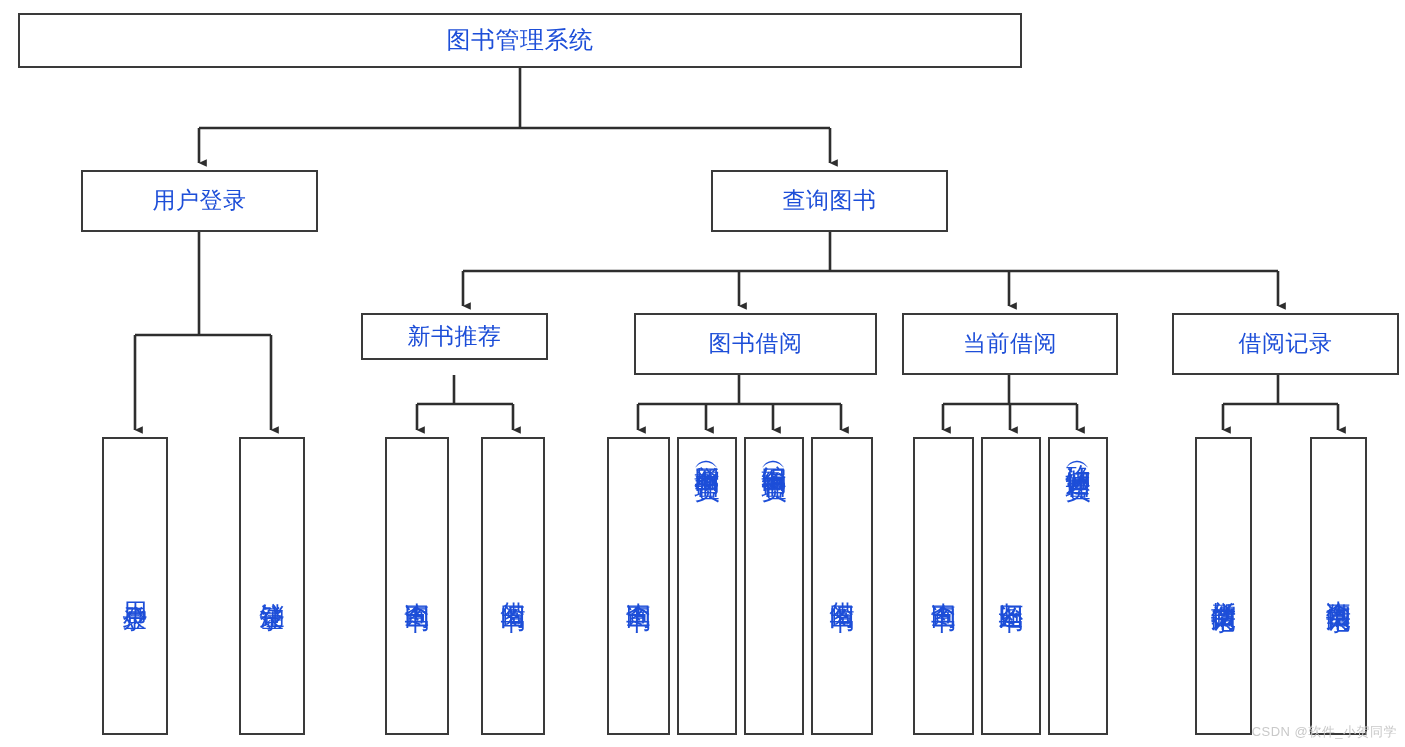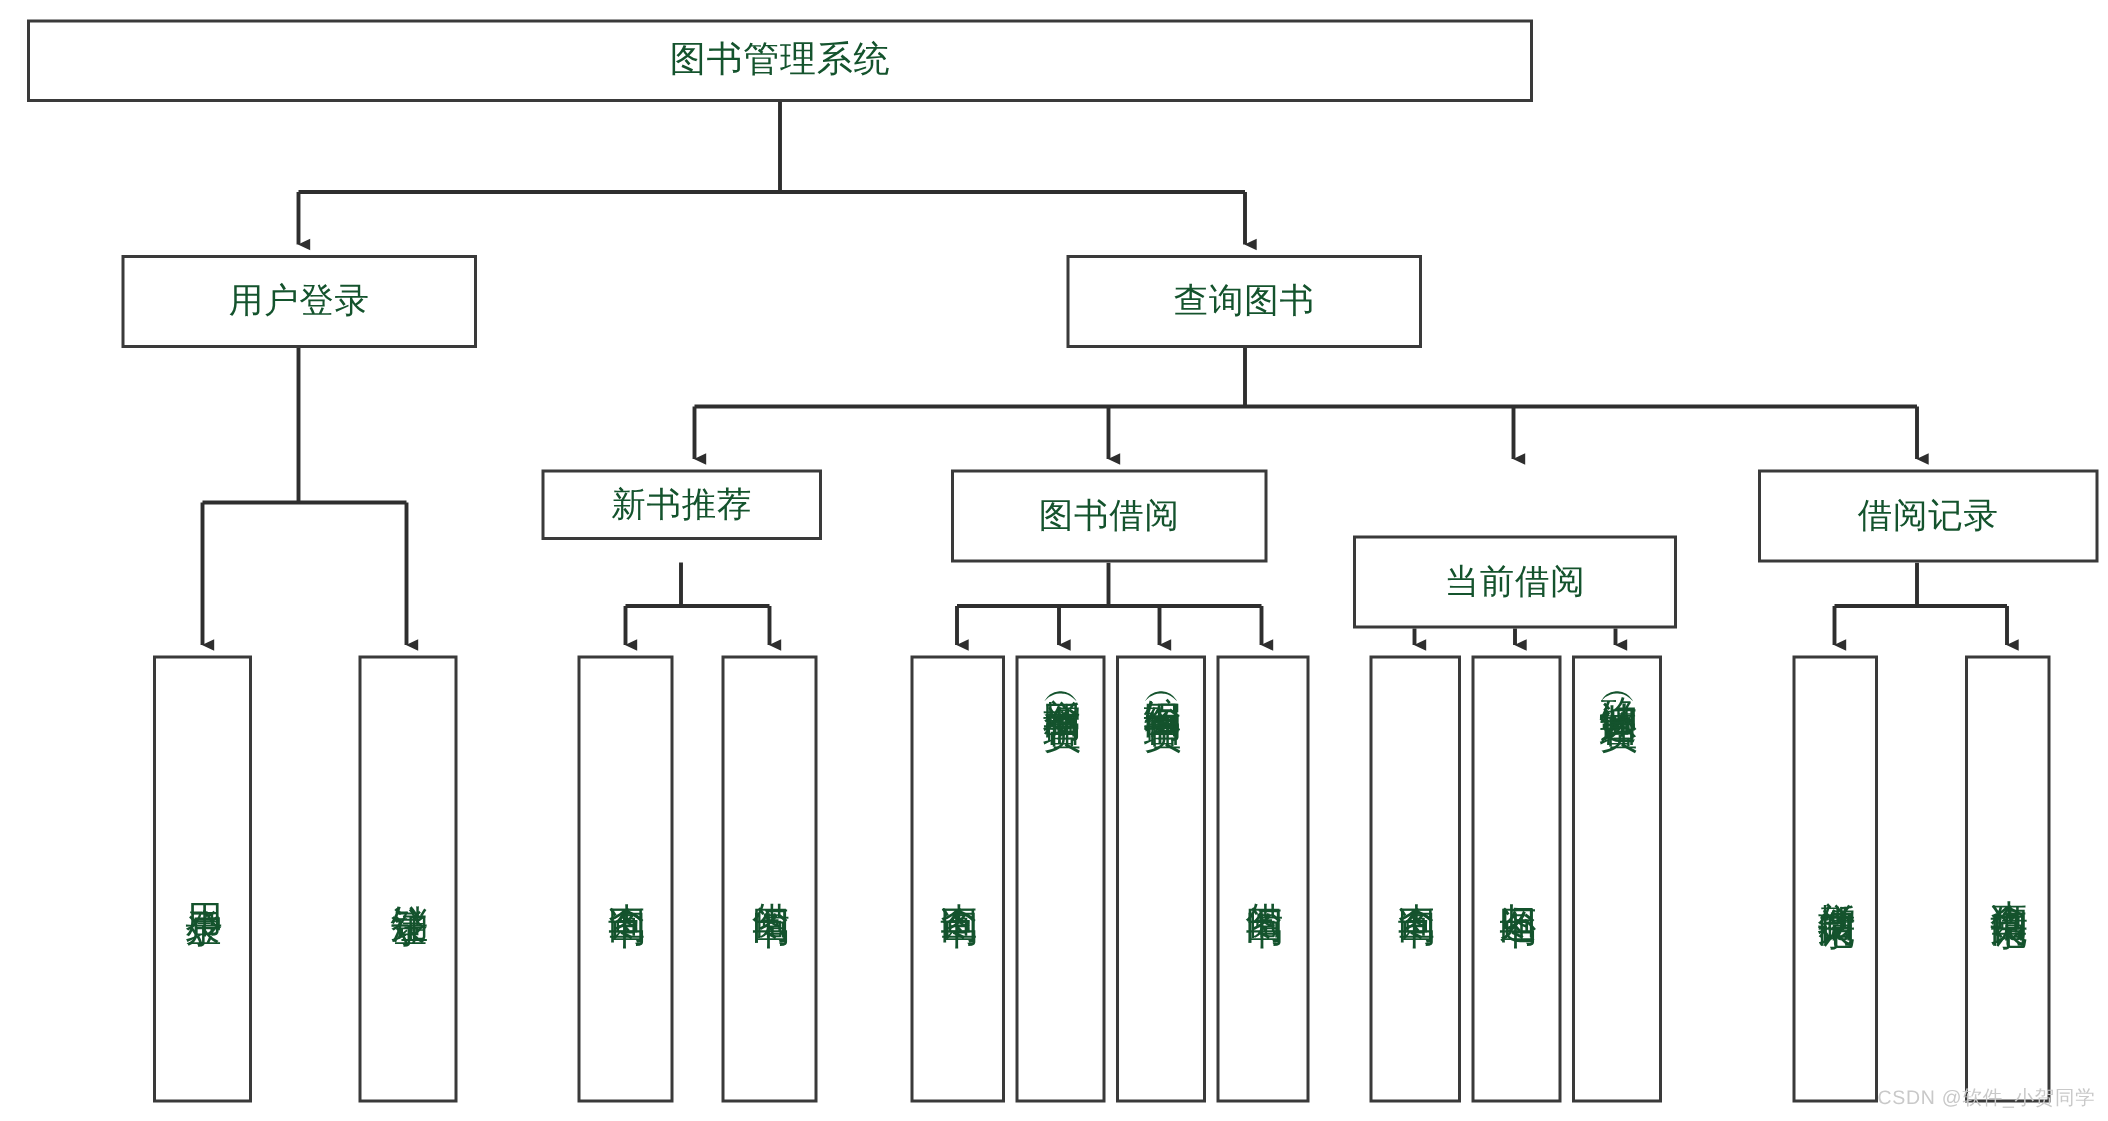--- a/index.html
+++ b/index.html
@@ -38,7 +38,7 @@
   .node-label {
     display: block;
     text-align: left;
-    color: #14532d;
+    color: #1d4ed8;
     line-height: 1.18;
   }
   

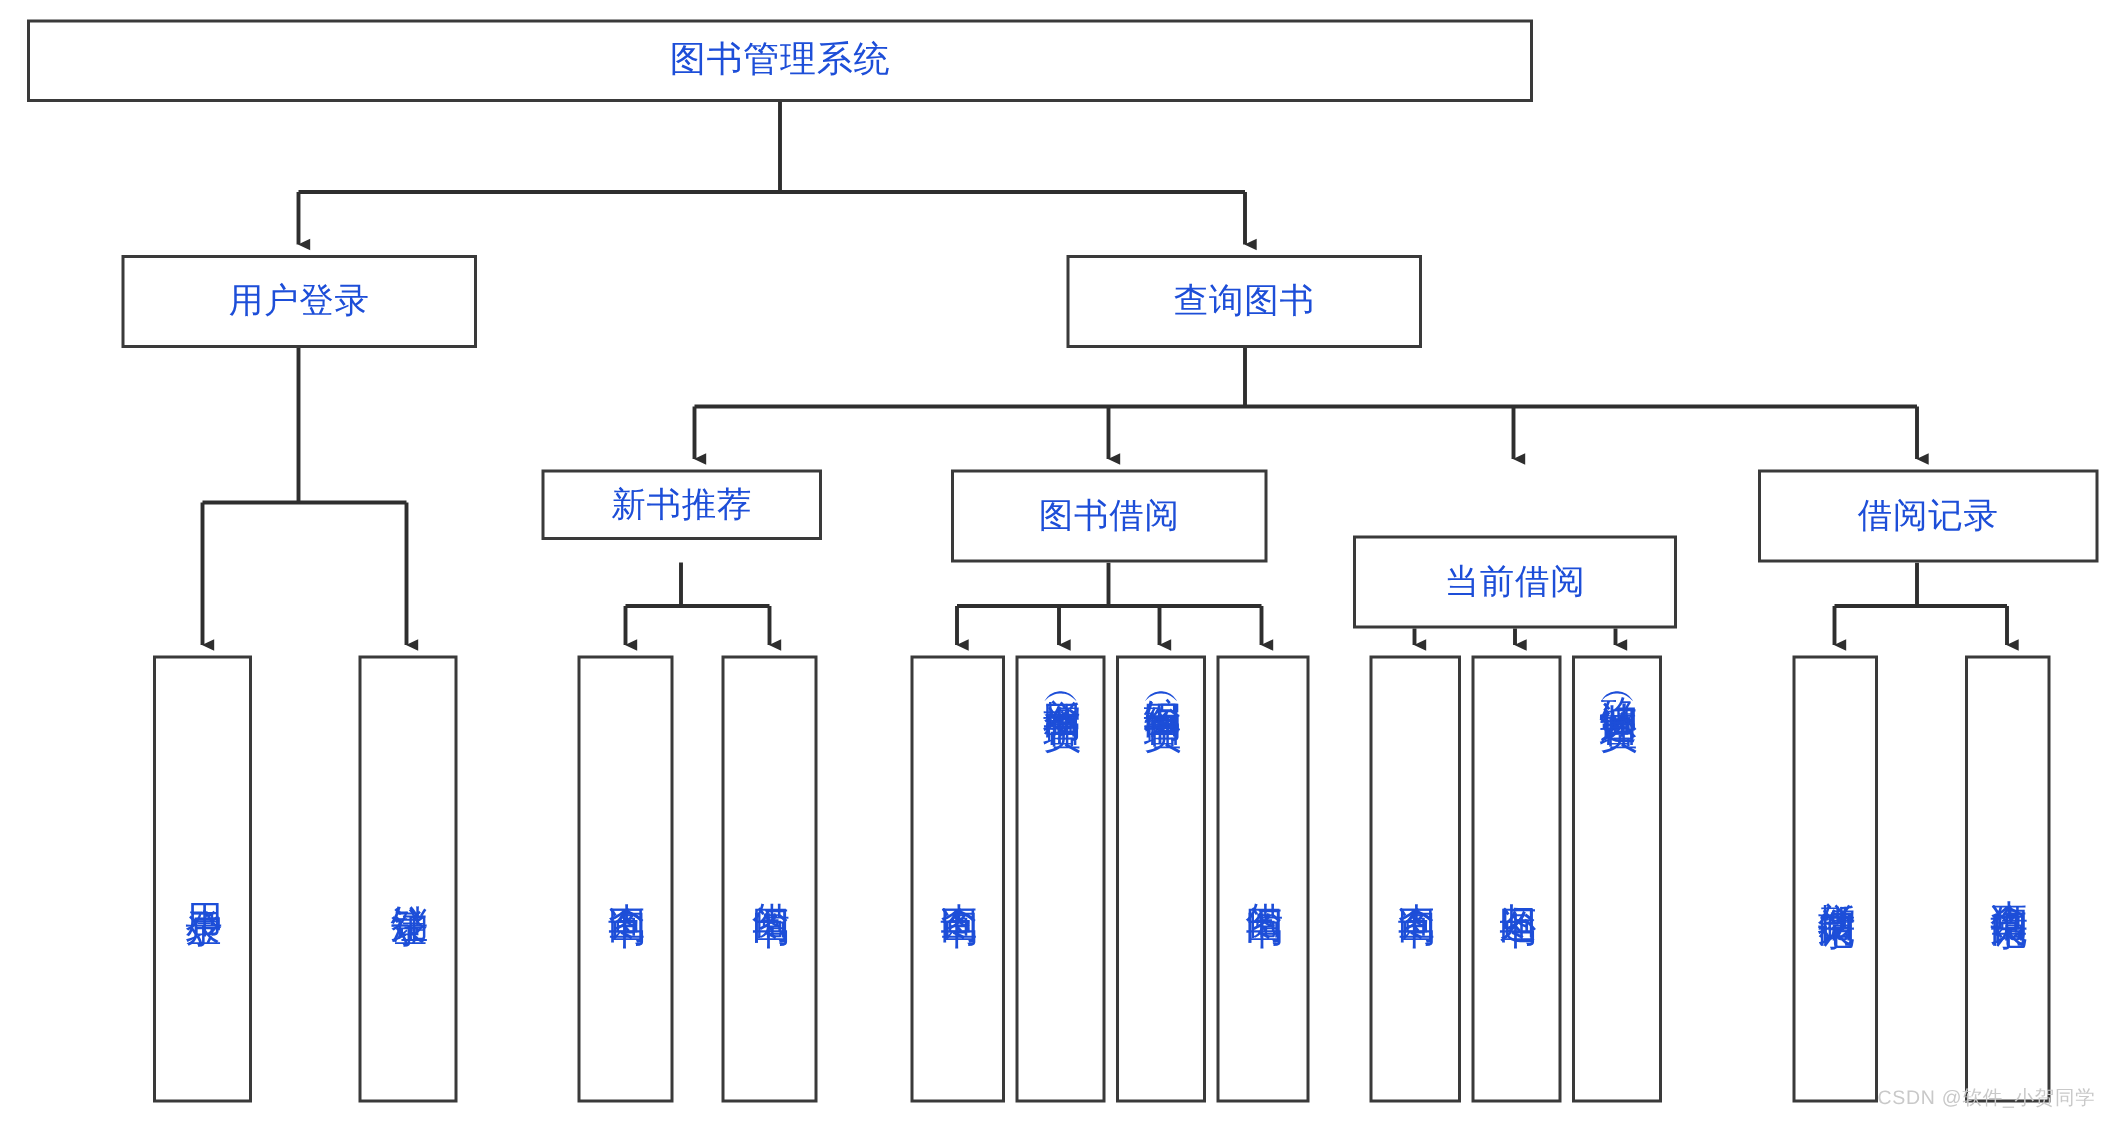--- a/index.html
+++ b/index.html
@@ -151,7 +151,7 @@
     <span class="node-label">新书推荐</span>
   </div>
 
-  <div class="node horiz" style="left:634px; top:313px; width:211px; height:62px;">
+  <div class="node horiz" style="left:634px; top:313px; width:243px; height:62px;">
     <span class="node-label">图书借阅</span>
   </div>
 

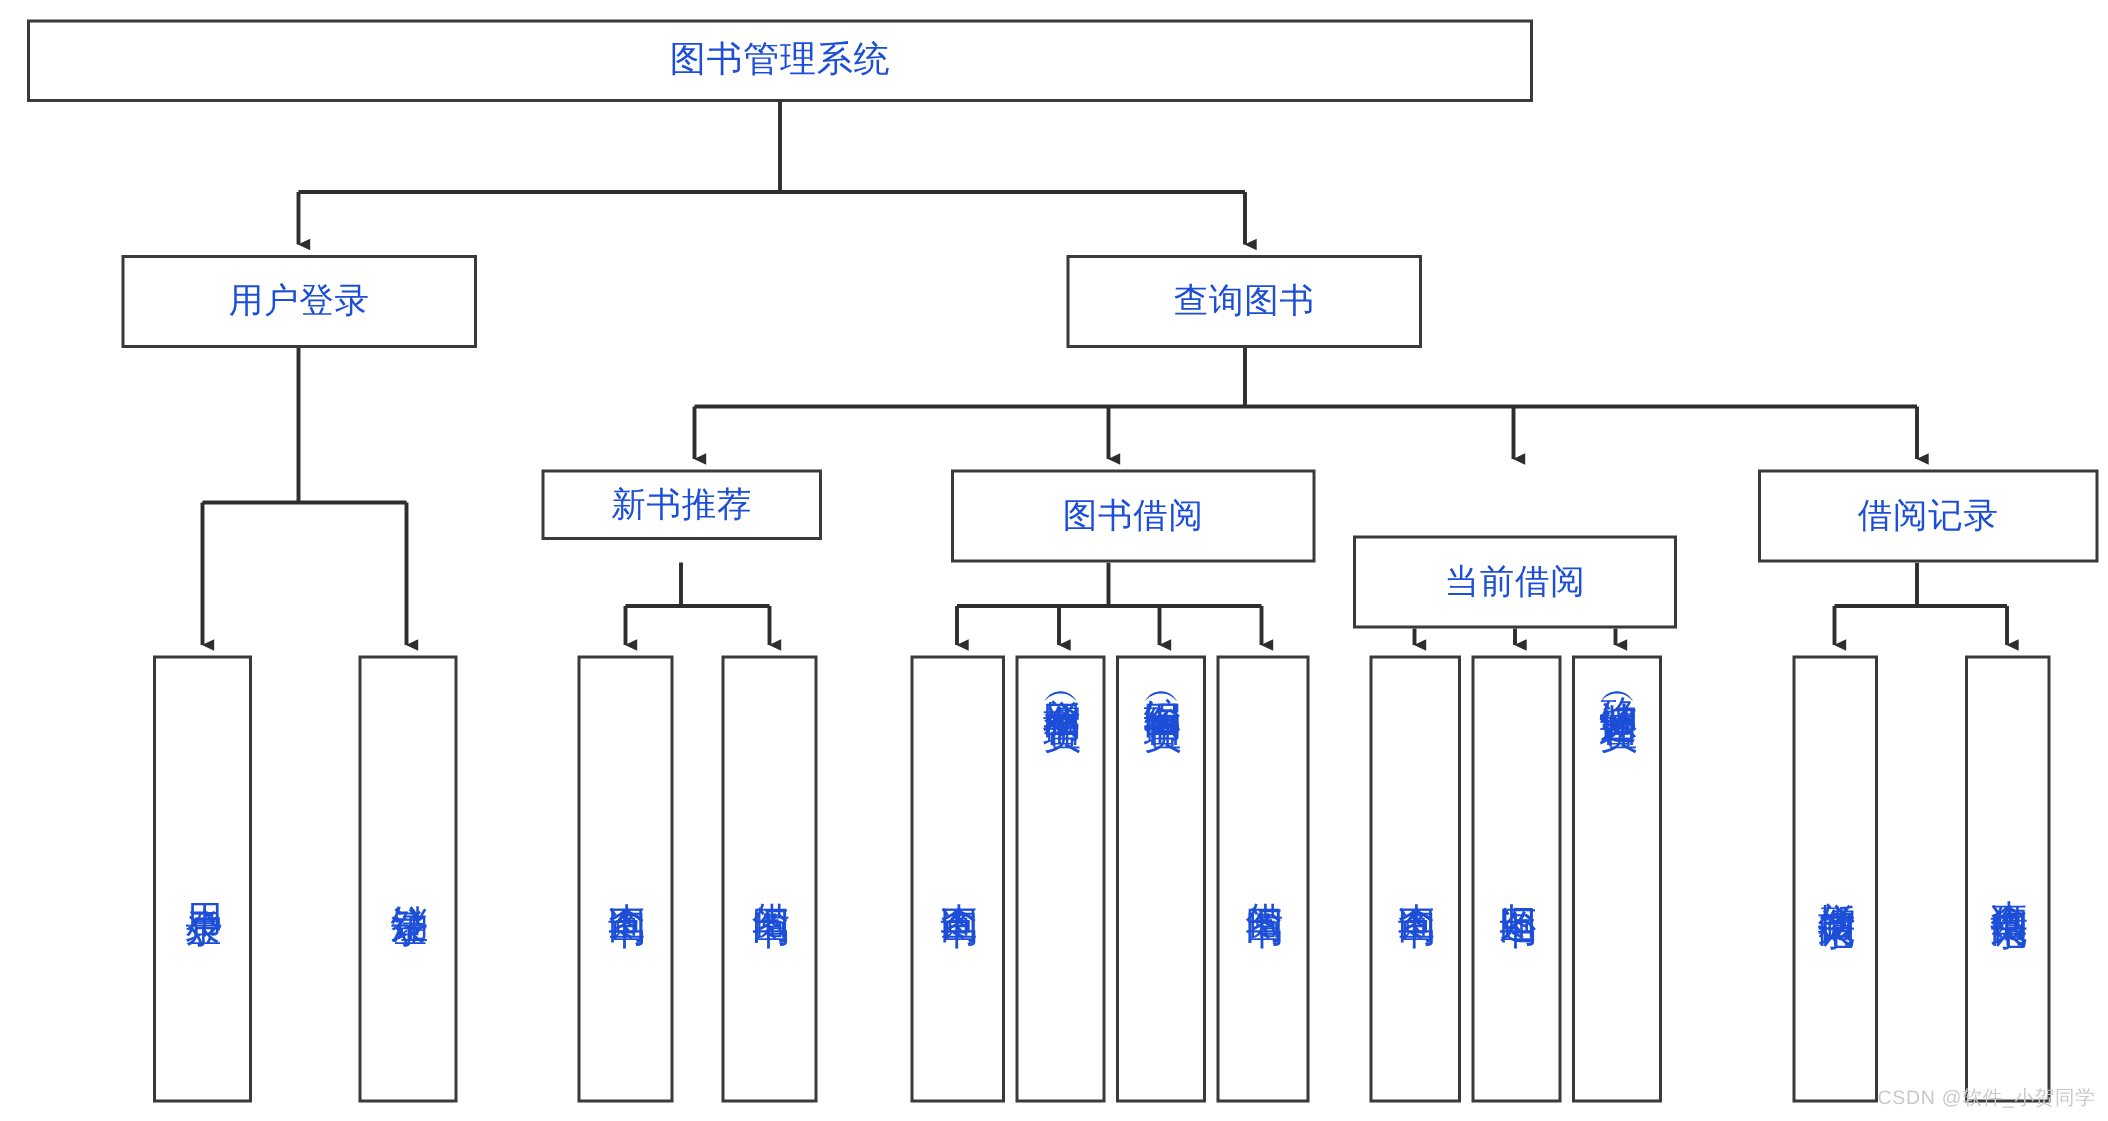--- a/index.html
+++ b/index.html
@@ -155,7 +155,7 @@
     <span class="node-label">图书借阅</span>
   </div>
 
-  <div class="node horiz" style="left:902px; top:313px; width:216px; height:62px;margin-top:44px;">
+  <div class="node horiz" style="left:902px; top:313px; width:216px; height:62px;">
     <span class="node-label">当前借阅</span>
   </div>
 

